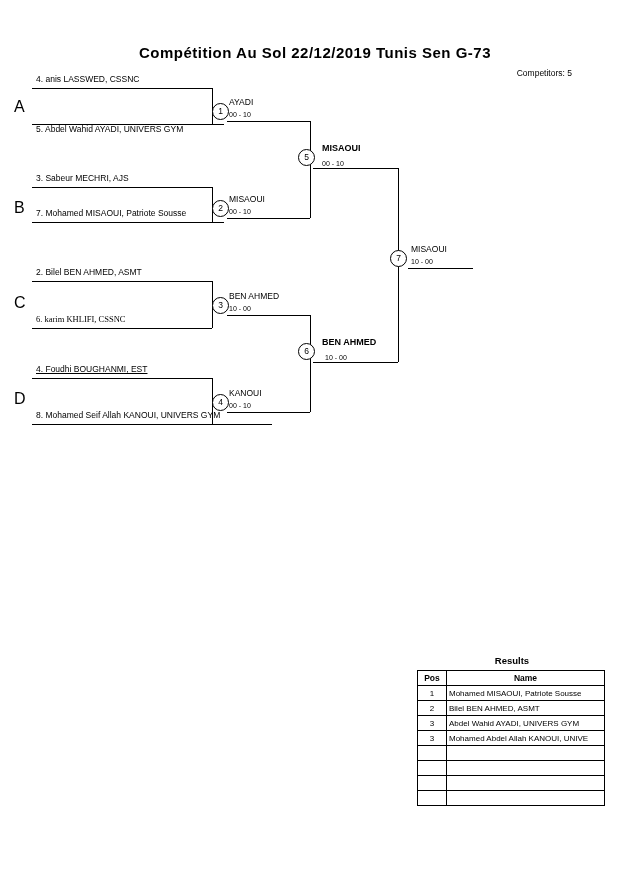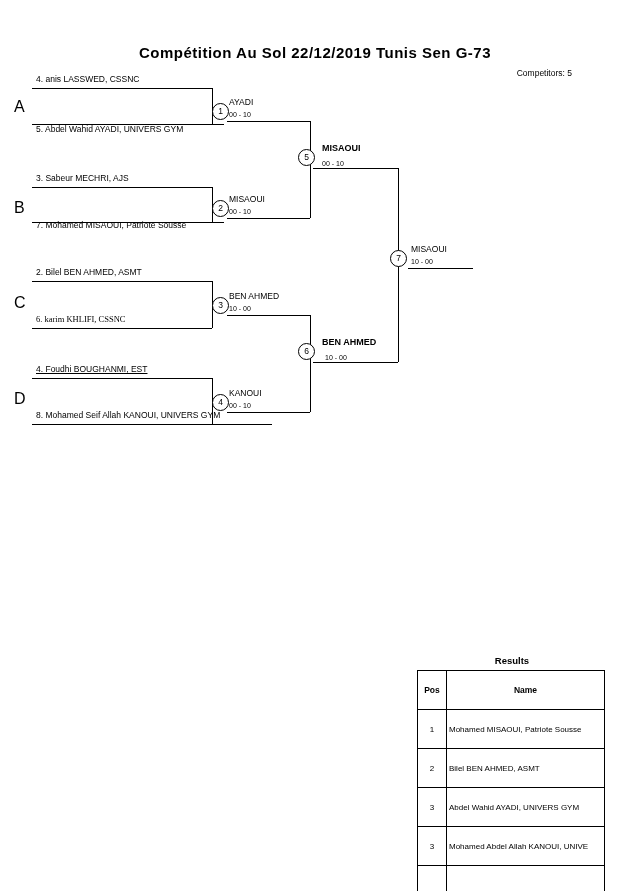--- a/index.html
+++ b/index.html
@@ -75,7 +75,7 @@
   <div class="pname" style="left:36px;top:173px;">3. Sabeur MECHRI, AJS</div>
   <div class="hline" style="left:32px;top:187px;width:180px;"></div>
 
-  <div class="pname" style="left:36px;top:220px;text-align:right;">7. Mohamed MISAOUI, Patriote Sousse</div>
+  <div class="pname" style="left:36px;top:208px;text-align:right;">7. Mohamed MISAOUI, Patriote Sousse</div>
   <div class="hline" style="left:32px;top:222px;width:192px;"></div>
 
   <div class="pname" style="left:36px;top:267px;">2. Bilel BEN AHMED, ASMT</div>

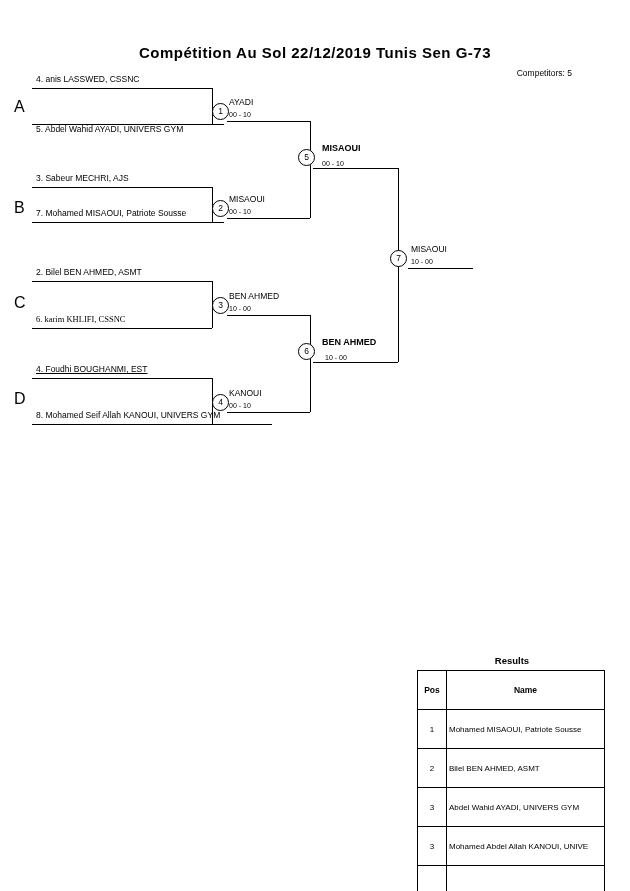--- a/index.html
+++ b/index.html
@@ -46,7 +46,7 @@
   }
   table.results td,table.results th{
     border:1px solid #000;font-size:8px;font-weight:normal;height:14px;
-    padding:12px 2px;
+    padding:0 2px;
     margin-top:40px;
   }
   table.results th{font-weight:bold;font-size:8.5px;text-align:center;}

